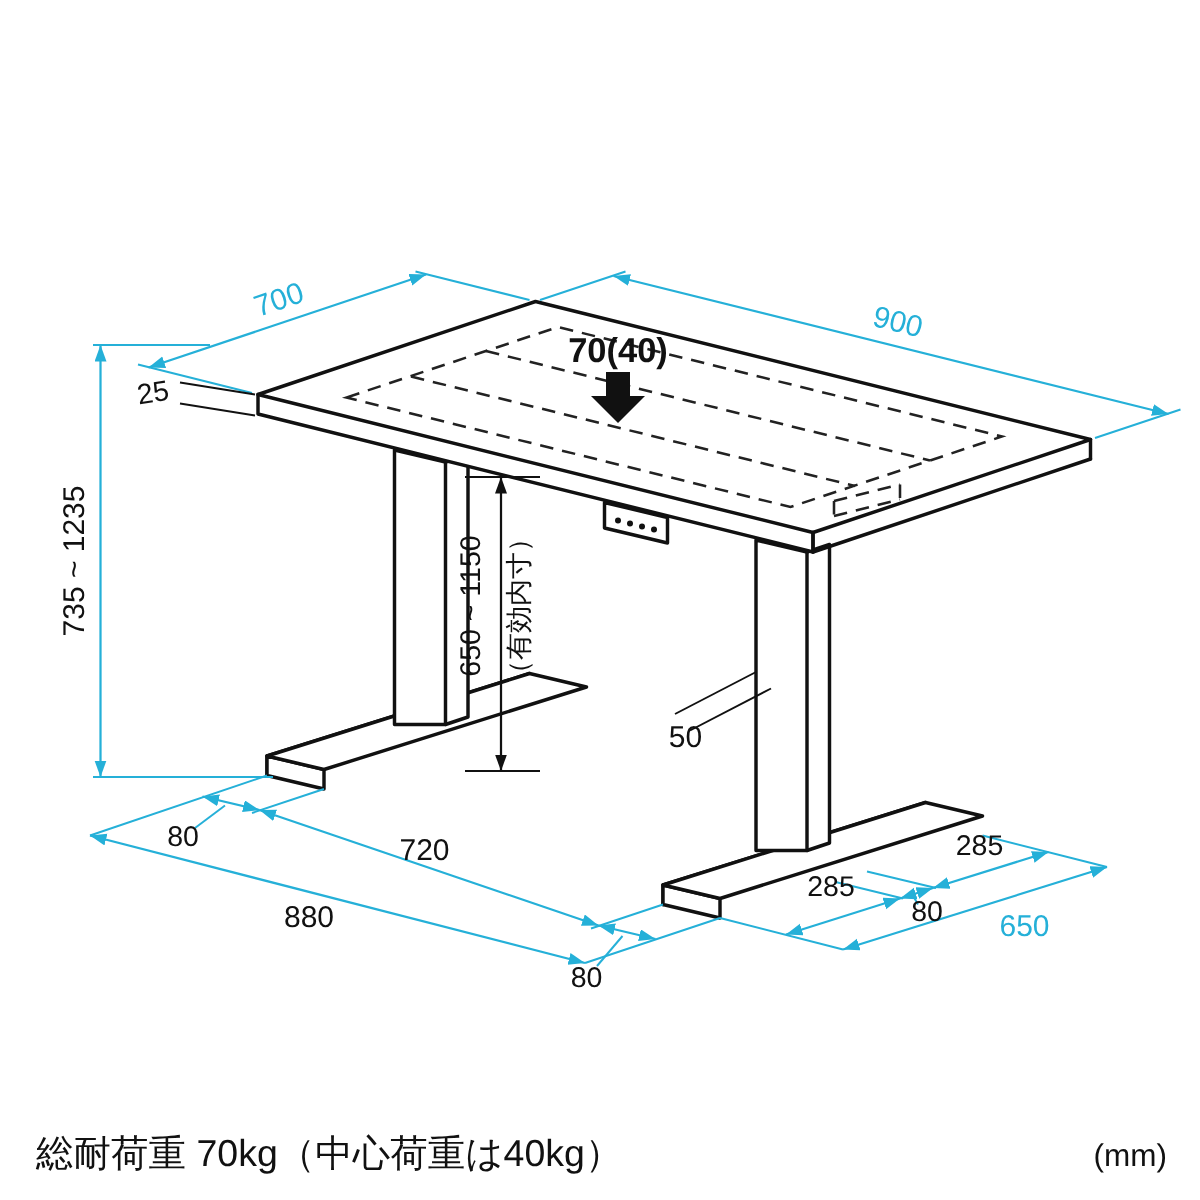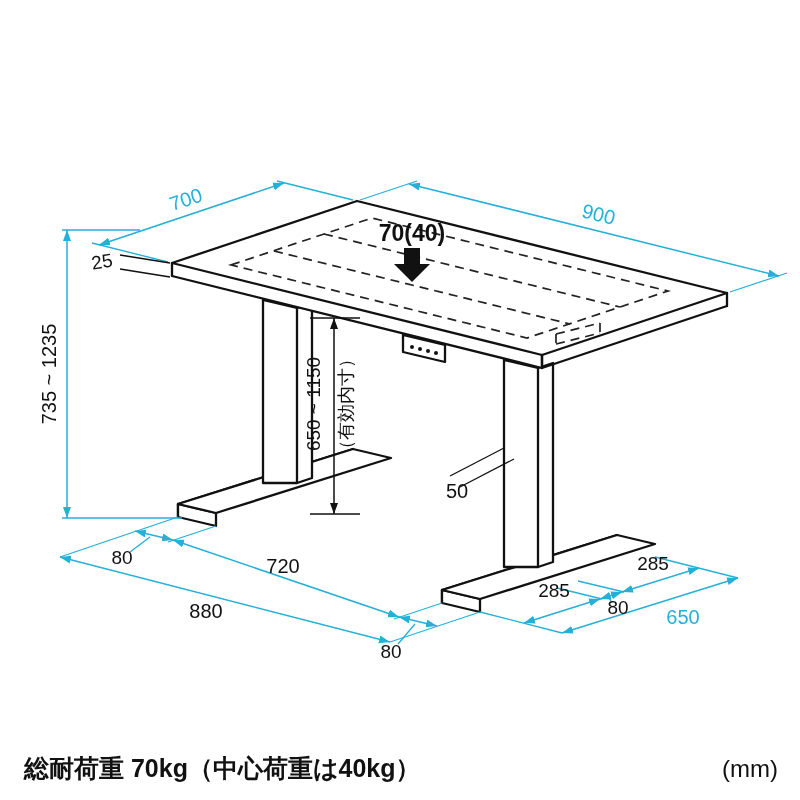--- a/index.html
+++ b/index.html
@@ -20,7 +20,7 @@
   .bold{font-weight:bold;}
   .footer{position:absolute;left:24px;right:22px;top:752px;display:flex;
           justify-content:space-between;align-items:baseline;}
-  .load-note{font-size:25px;font-weight:bold;color:#111;}
+  .load-note{font-size:25px;font-weight:normal;color:#111;}
   .unit{font-size:24px;color:#111;}
 </style>
 </head>

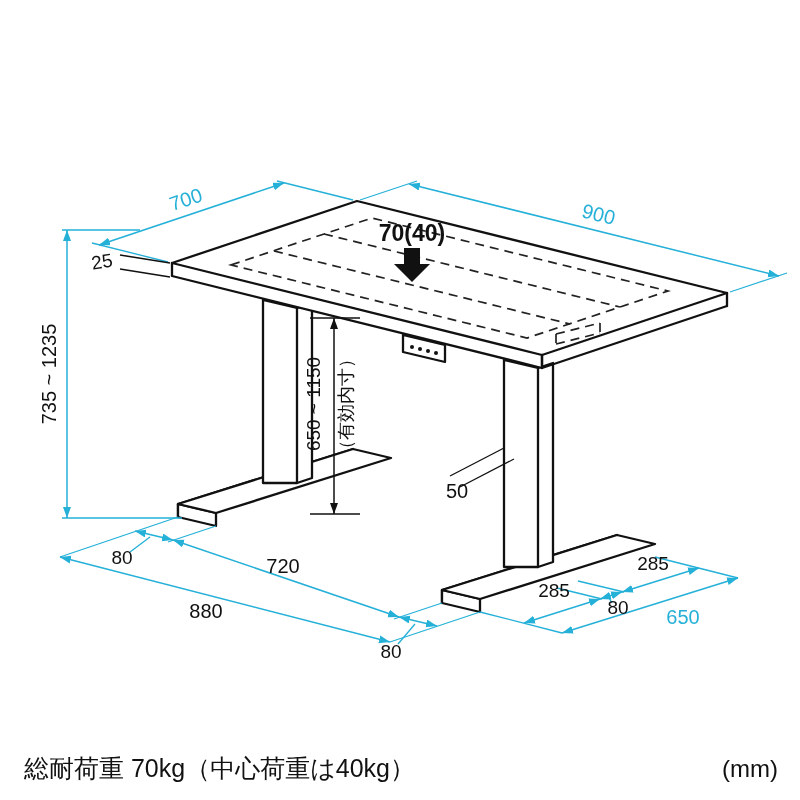--- a/index.html
+++ b/index.html
@@ -21,7 +21,7 @@
   .footer{position:absolute;left:24px;right:22px;top:752px;display:flex;
           justify-content:space-between;align-items:baseline;}
   .load-note{font-size:25px;font-weight:normal;color:#111;}
-  .unit{font-size:24px;color:#111;}
+  .unit{font-size:21px;color:#111;}
 </style>
 </head>
 <body>

